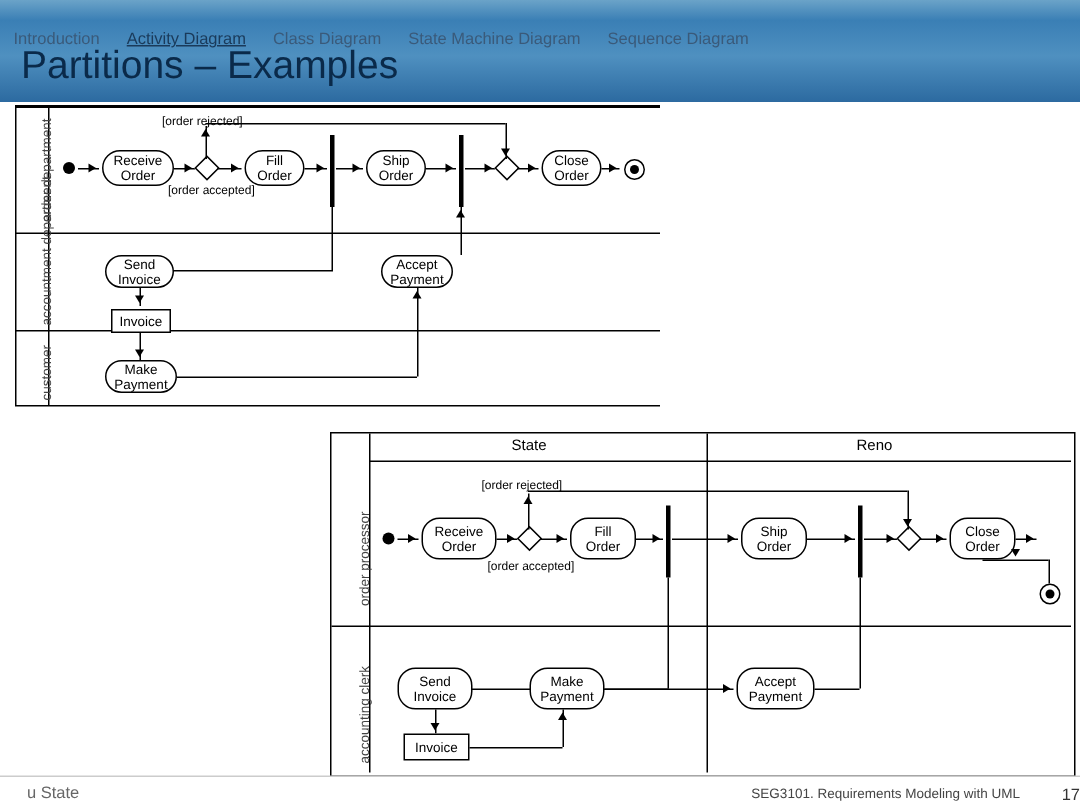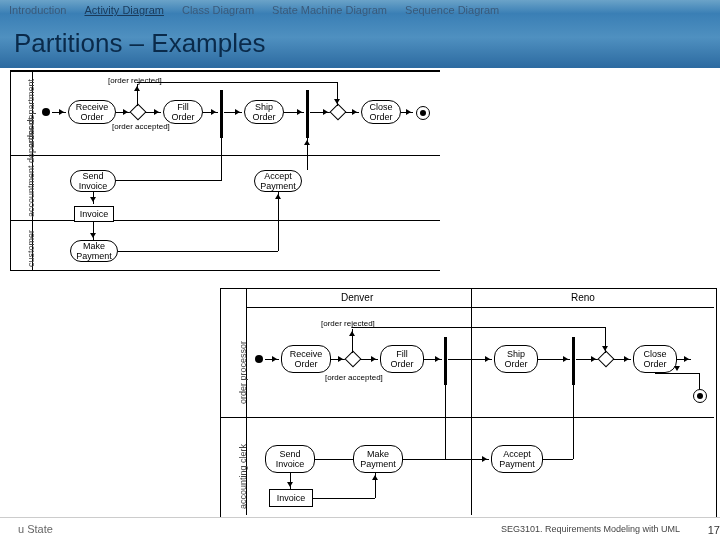--- a/index.html
+++ b/index.html
@@ -7,7 +7,7 @@
   .banner{position:absolute;left:0;top:0;width:720px;height:68px;
     background:linear-gradient(180deg,#6ba3c8 0%,#3a7fb5 20%,#4f90c0 55%,#2c6aa0 100%)}
   .tabs{position:absolute;left:0;top:0;width:720px;display:flex;font-size:11px}
-  .tab{padding:4px 9px;color:#3a5a7a}
+  .tab{padding:20px 9px;color:#3a5a7a}
   .tab.active{text-decoration:underline;color:#1a3a5a}
   .title{position:absolute;left:14px;top:28px;font-size:26px;color:#0a2a4a;font-weight:400}
   .content{position:absolute;left:0;top:70px;width:720px}

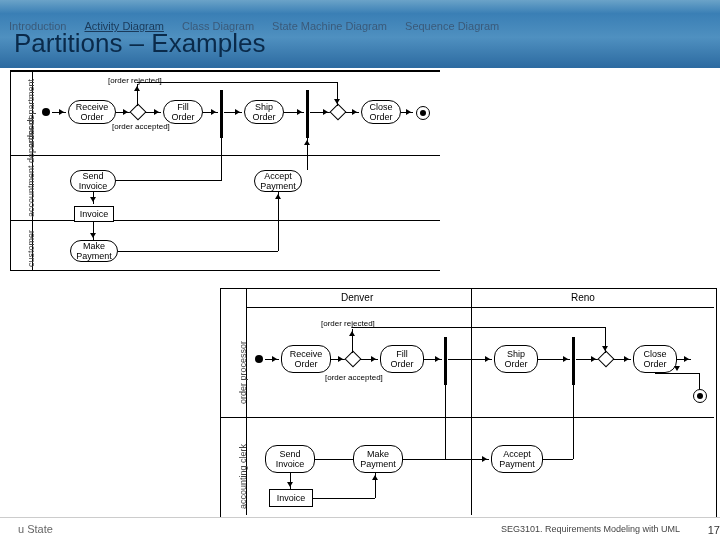--- a/index.html
+++ b/index.html
@@ -131,7 +131,7 @@
       <div class="vline" style="left:25px;top:0;height:226px"></div>
       <div class="vline" style="left:250px;top:0;height:226px"></div>
 
-      <div style="position:absolute;left:120px;top:3px;font-size:10px">Denver</div>
+      <div style="position:absolute;left:120px;top:3px;font-size:10px">State</div>
       <div style="position:absolute;left:350px;top:3px;font-size:10px">Reno</div>
 
       <div class="hline" style="left:0;top:128px;width:493px"></div>

